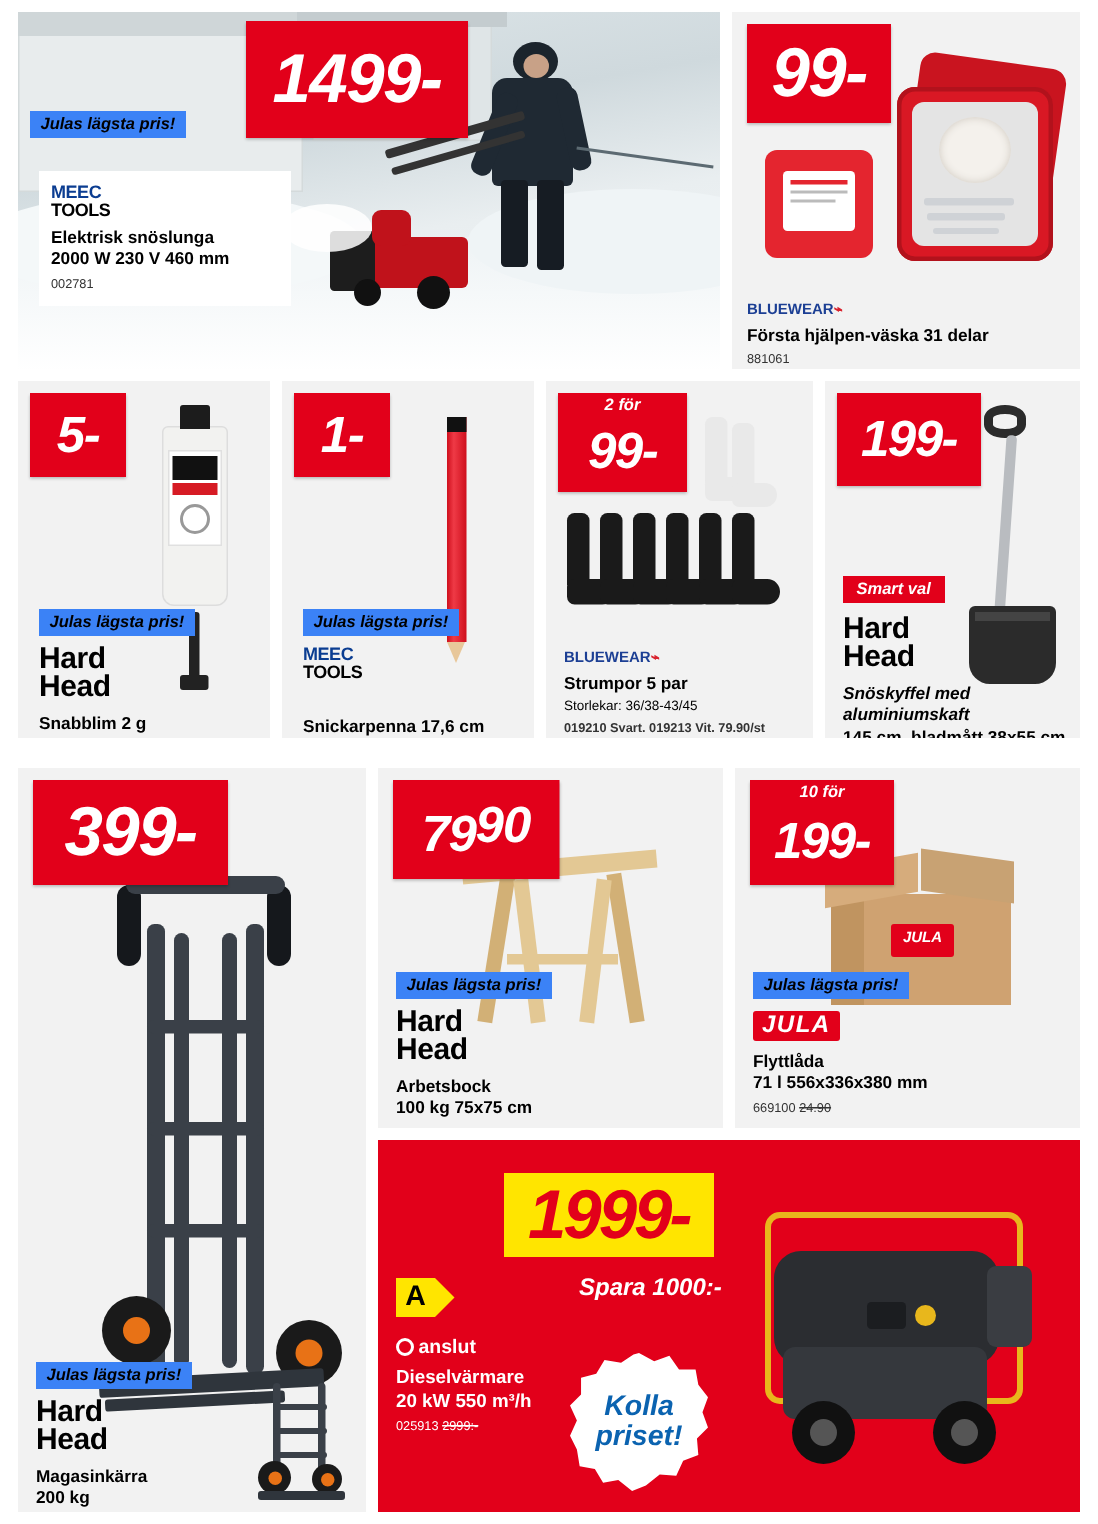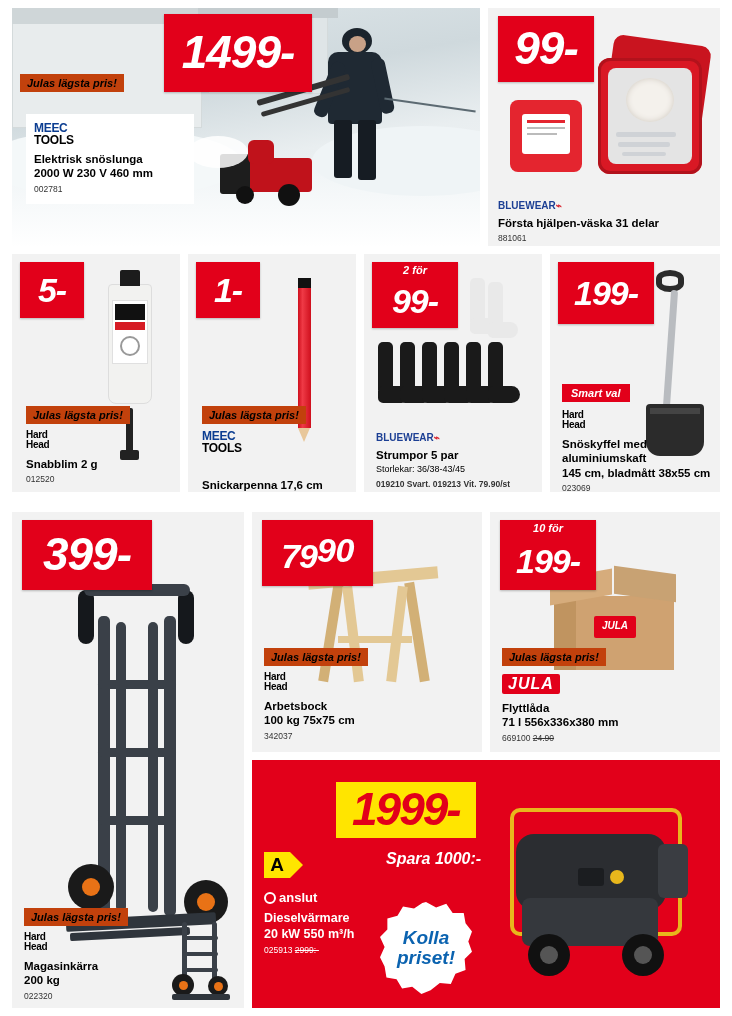--- a/index.html
+++ b/index.html
@@ -55,7 +55,7 @@
   
   .yellowbar {
     position: absolute;
-    background: #c2410c;
+    background: #3b82f6;
     color: #000;
     font-size: 11px;
     font-weight: bold;

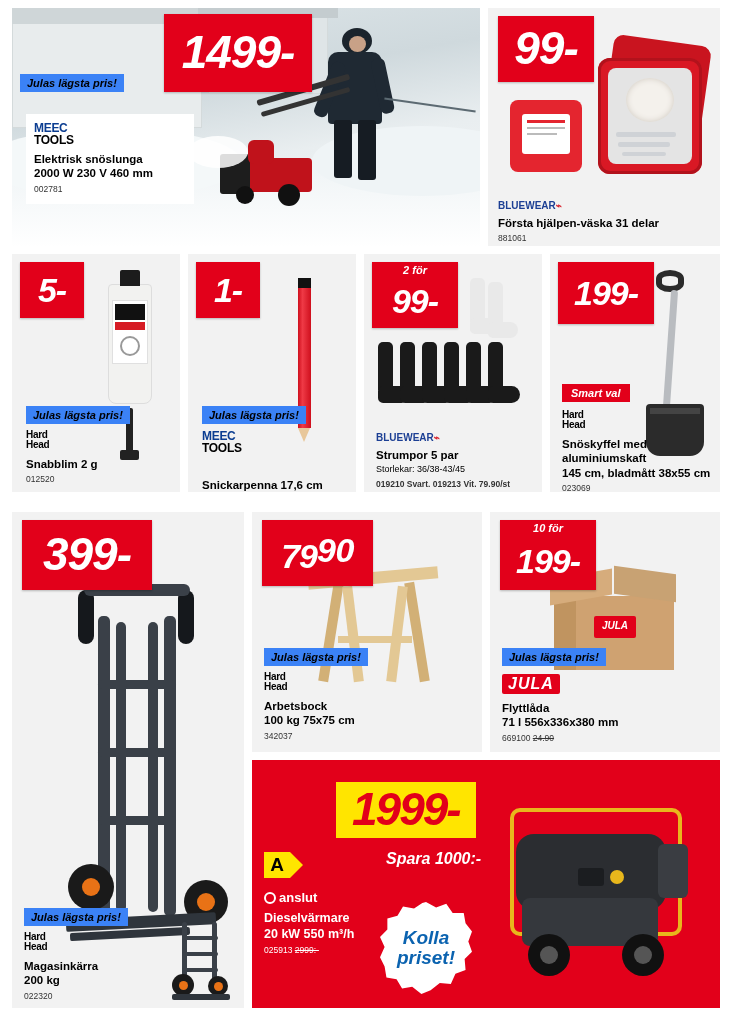--- a/index.html
+++ b/index.html
@@ -83,7 +83,7 @@
   }
   .brand-meec { font-size: 12px; color: #0b3d91; }
   .brand-meec .line2 { color: #000; }
-  .brand-hard { font-size: 10px; color: #000; line-height: 0.95;}
+  .brand-hard { font-size: 20px; color: #000; line-height: 0.95;}
   .brand-blue { font-size: 10px; font-weight: bold; color: #1c3f94; }
   .brand-jula {
     font-size: 16px; font-weight: bold; font-style: italic; color: #fff;

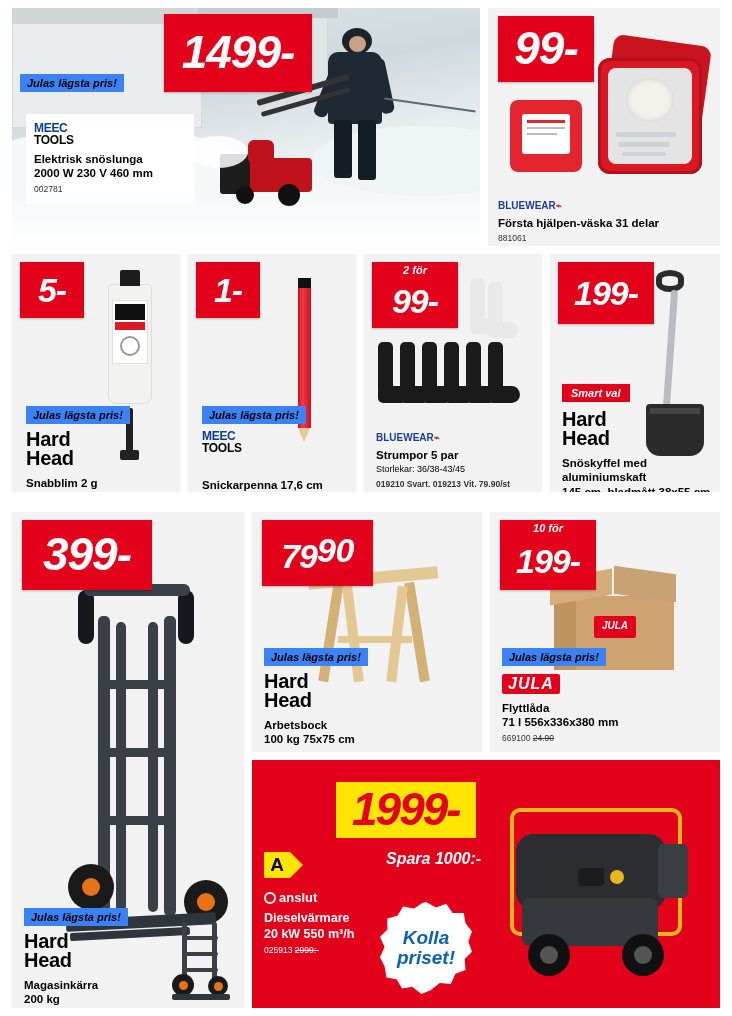--- a/index.html
+++ b/index.html
@@ -430,7 +430,7 @@
         <div>Hard</div>
         <div>Head</div>
       </div>
-      <div class="ptitle" style="margin-top:8px;">Snöskyffel med aluminiumskaft</div>
+      <div class="ptitle" style="margin-top:8px;font-style:italic;">Snöskyffel med aluminiumskaft</div>
       <div class="ptitle">145 cm, bladmått 38x55 cm</div>
       <div class="partno">023069</div>
     </div>

